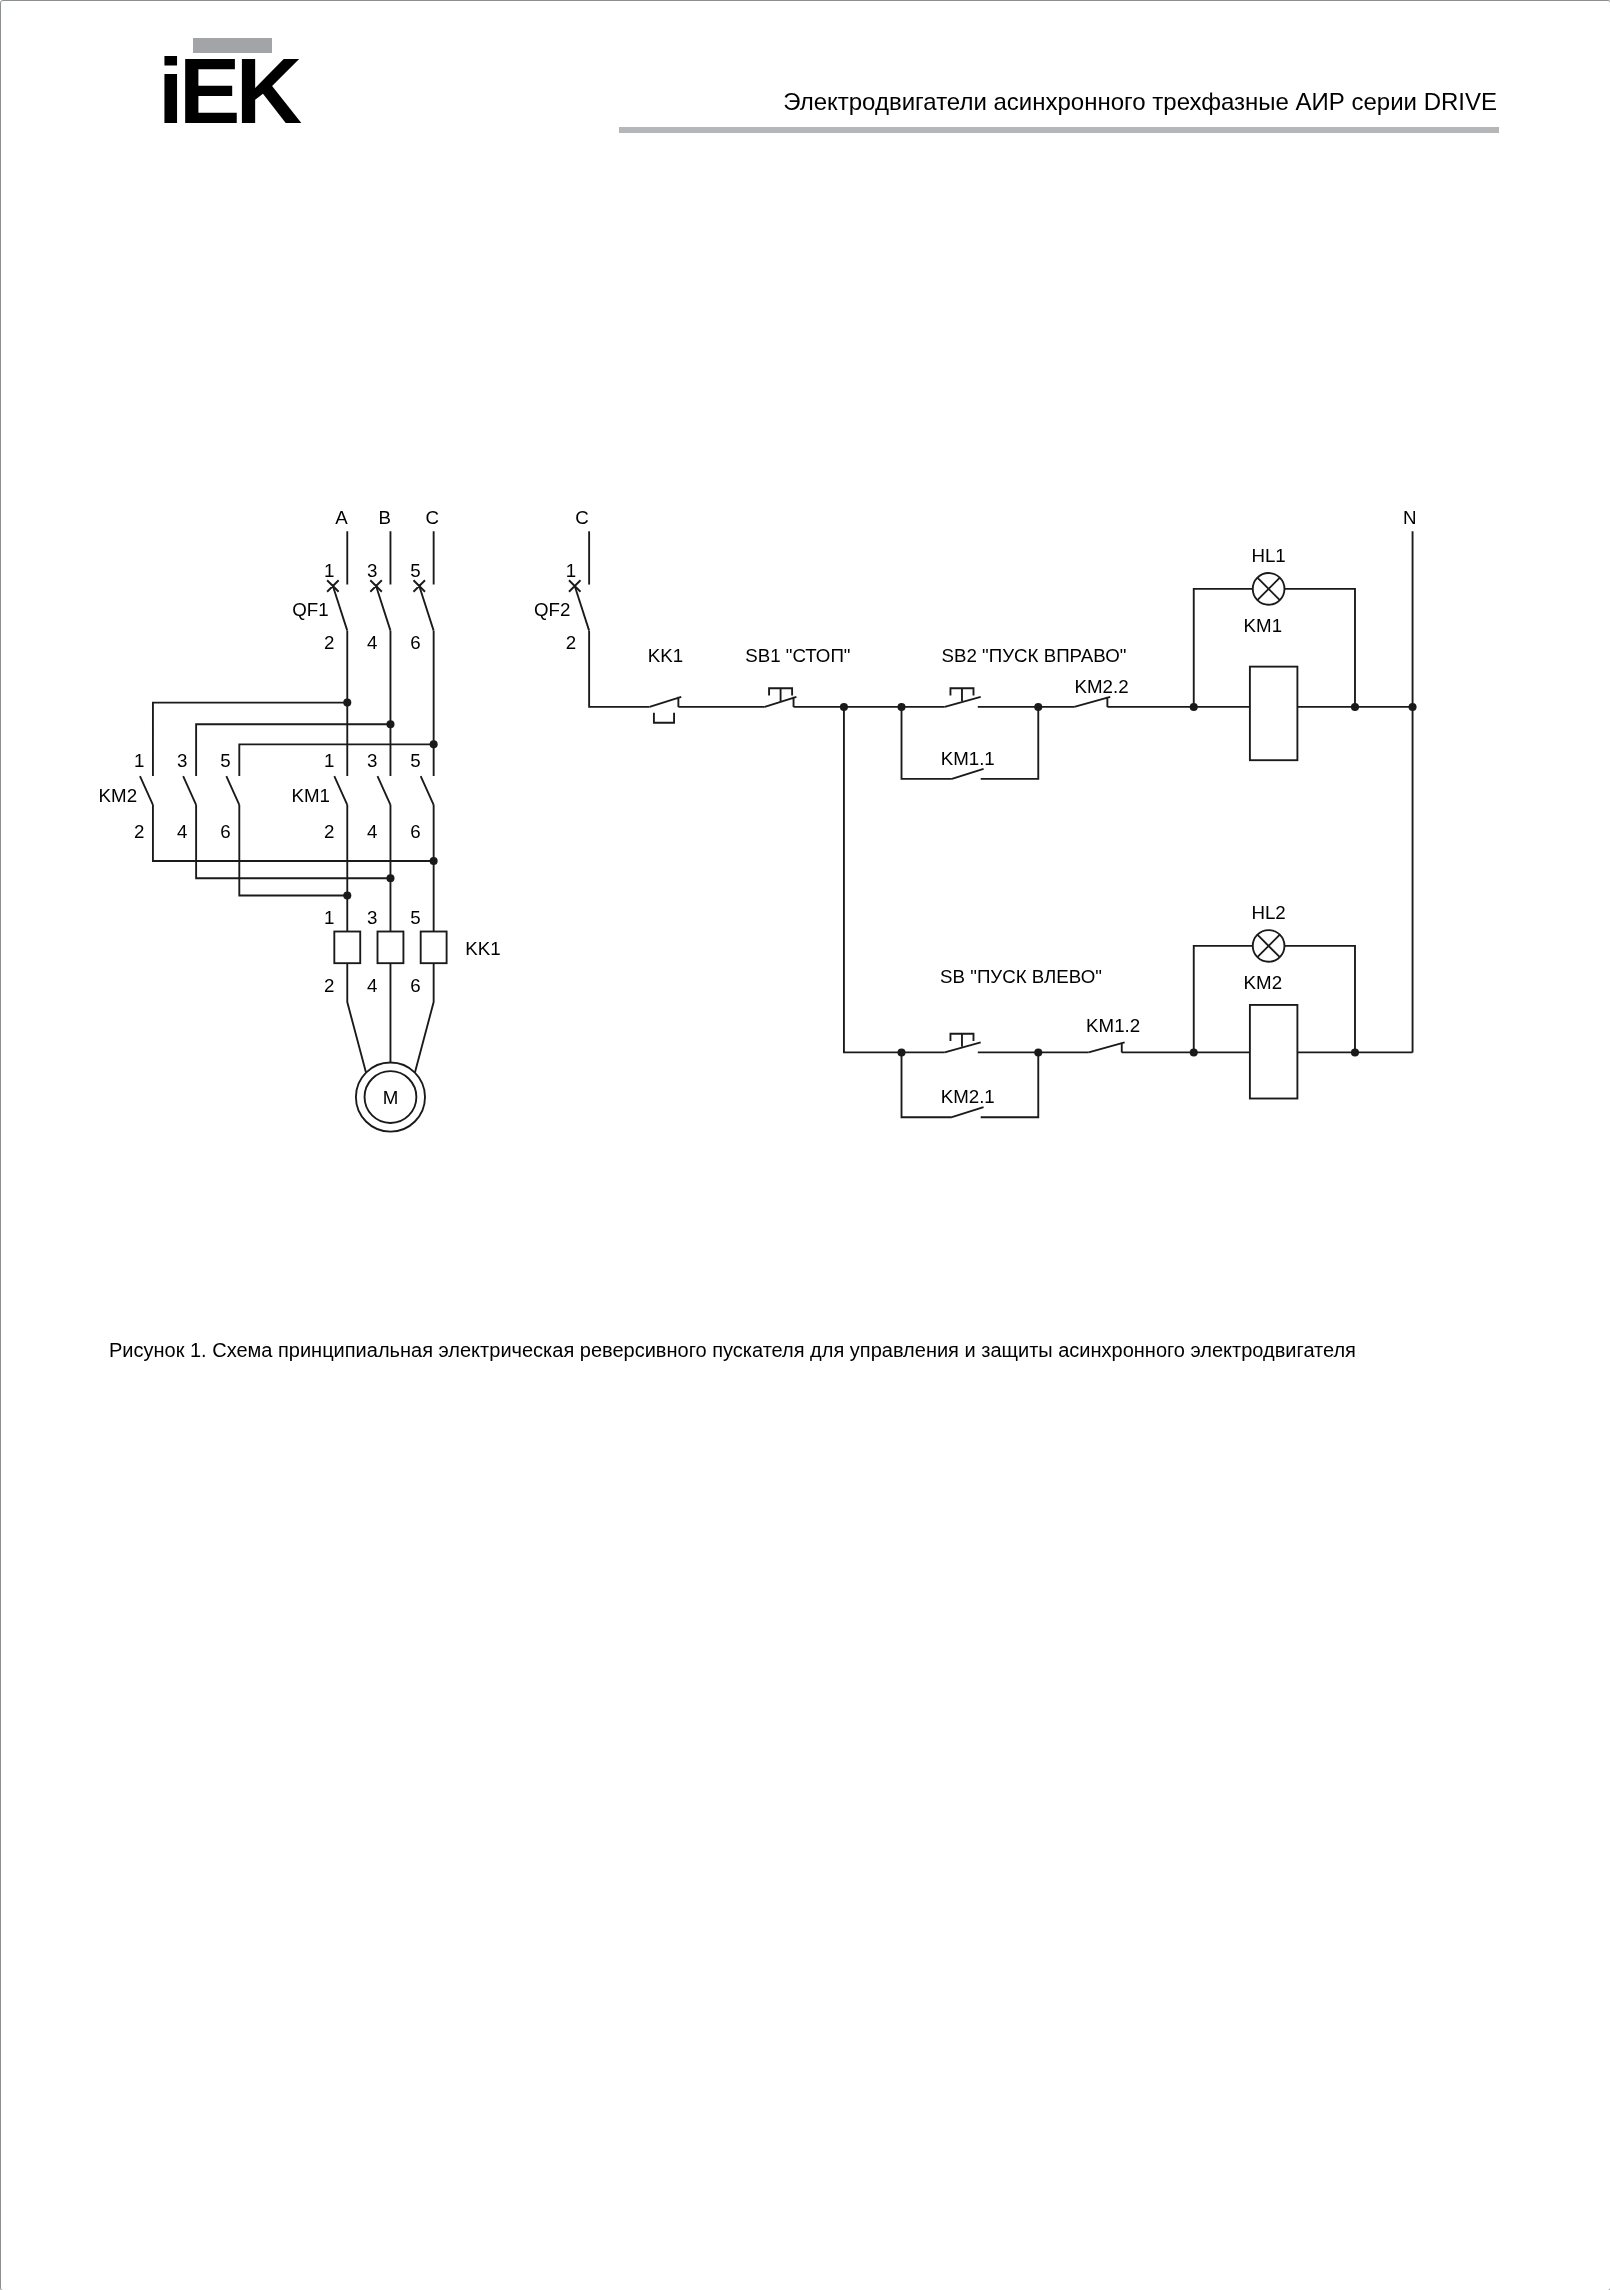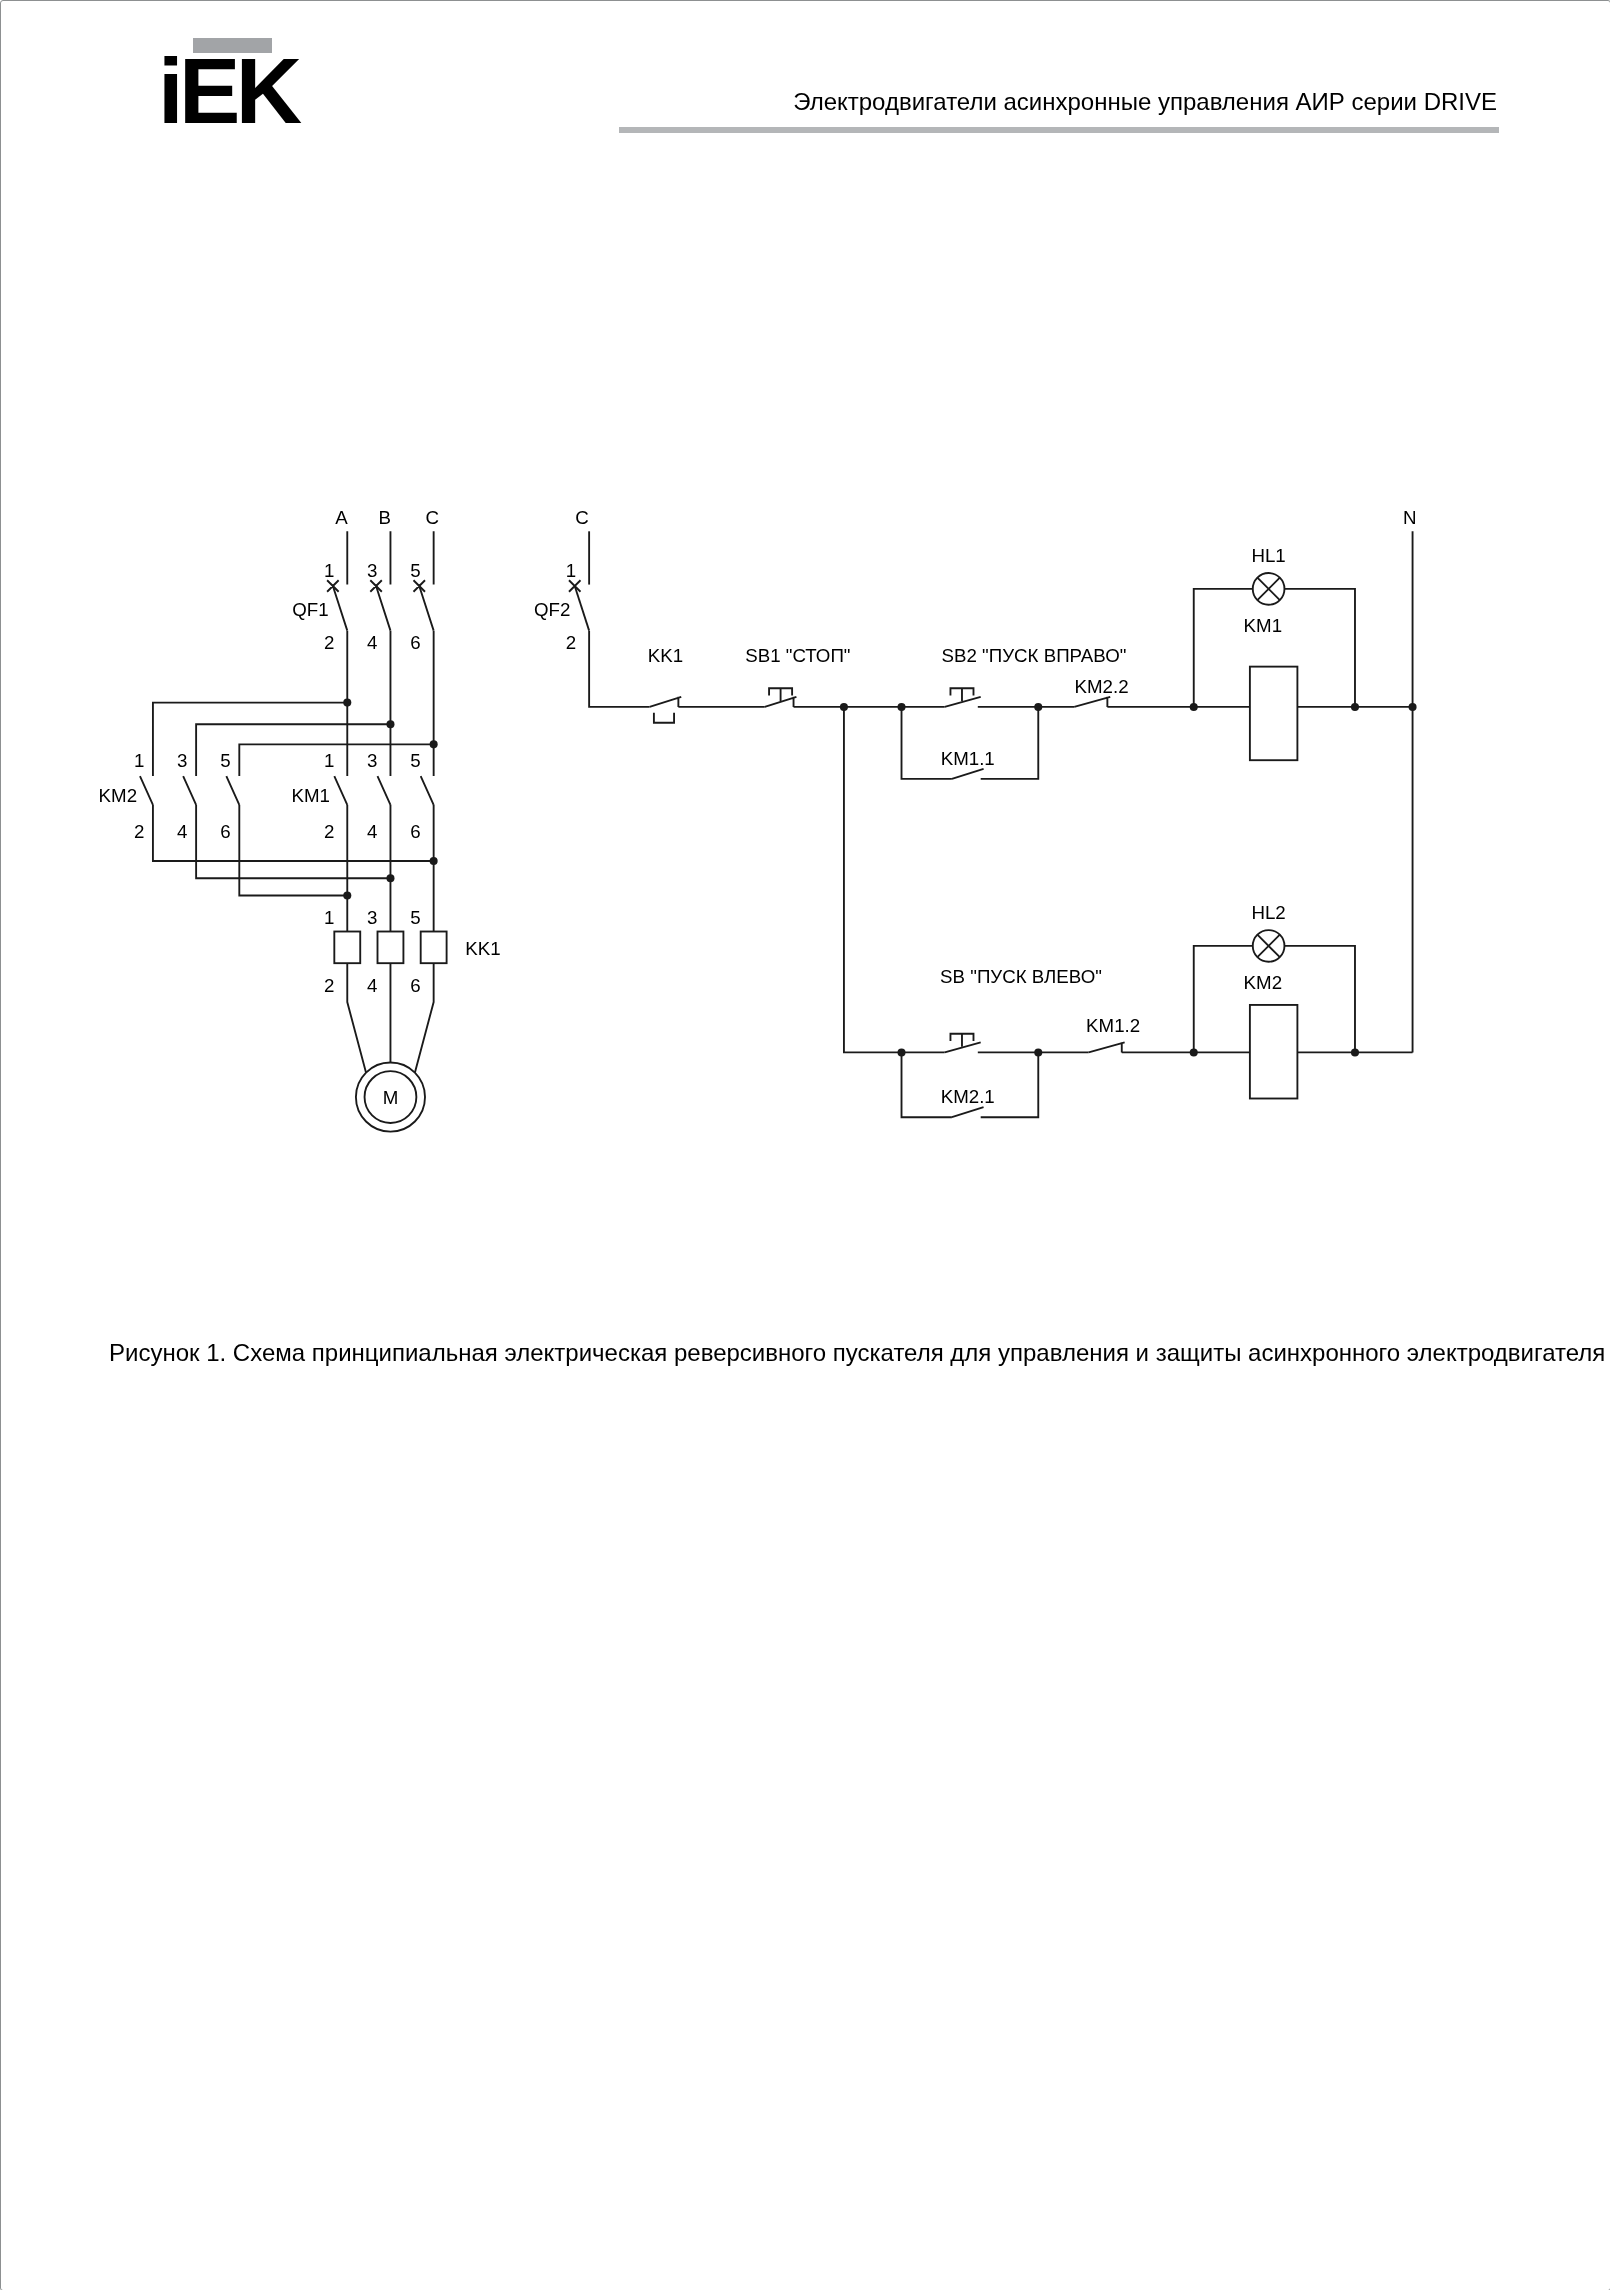--- a/index.html
+++ b/index.html
@@ -25,7 +25,7 @@
     <div class="logo-text">iEK</div>
   </div>
 
-  <div class="header-title">Электродвигатели асинхронные управления АИР серии DRIVE</div>
+  <div class="header-title">Электродвигатели асинхронного трехфазные АИР серии DRIVE</div>
   <div class="header-rule"></div>
 
   <svg class="diagram-svg" viewBox="0 340 1118 480" preserveAspectRatio="xMidYMid meet" xmlns="http://www.w3.org/2000/svg">

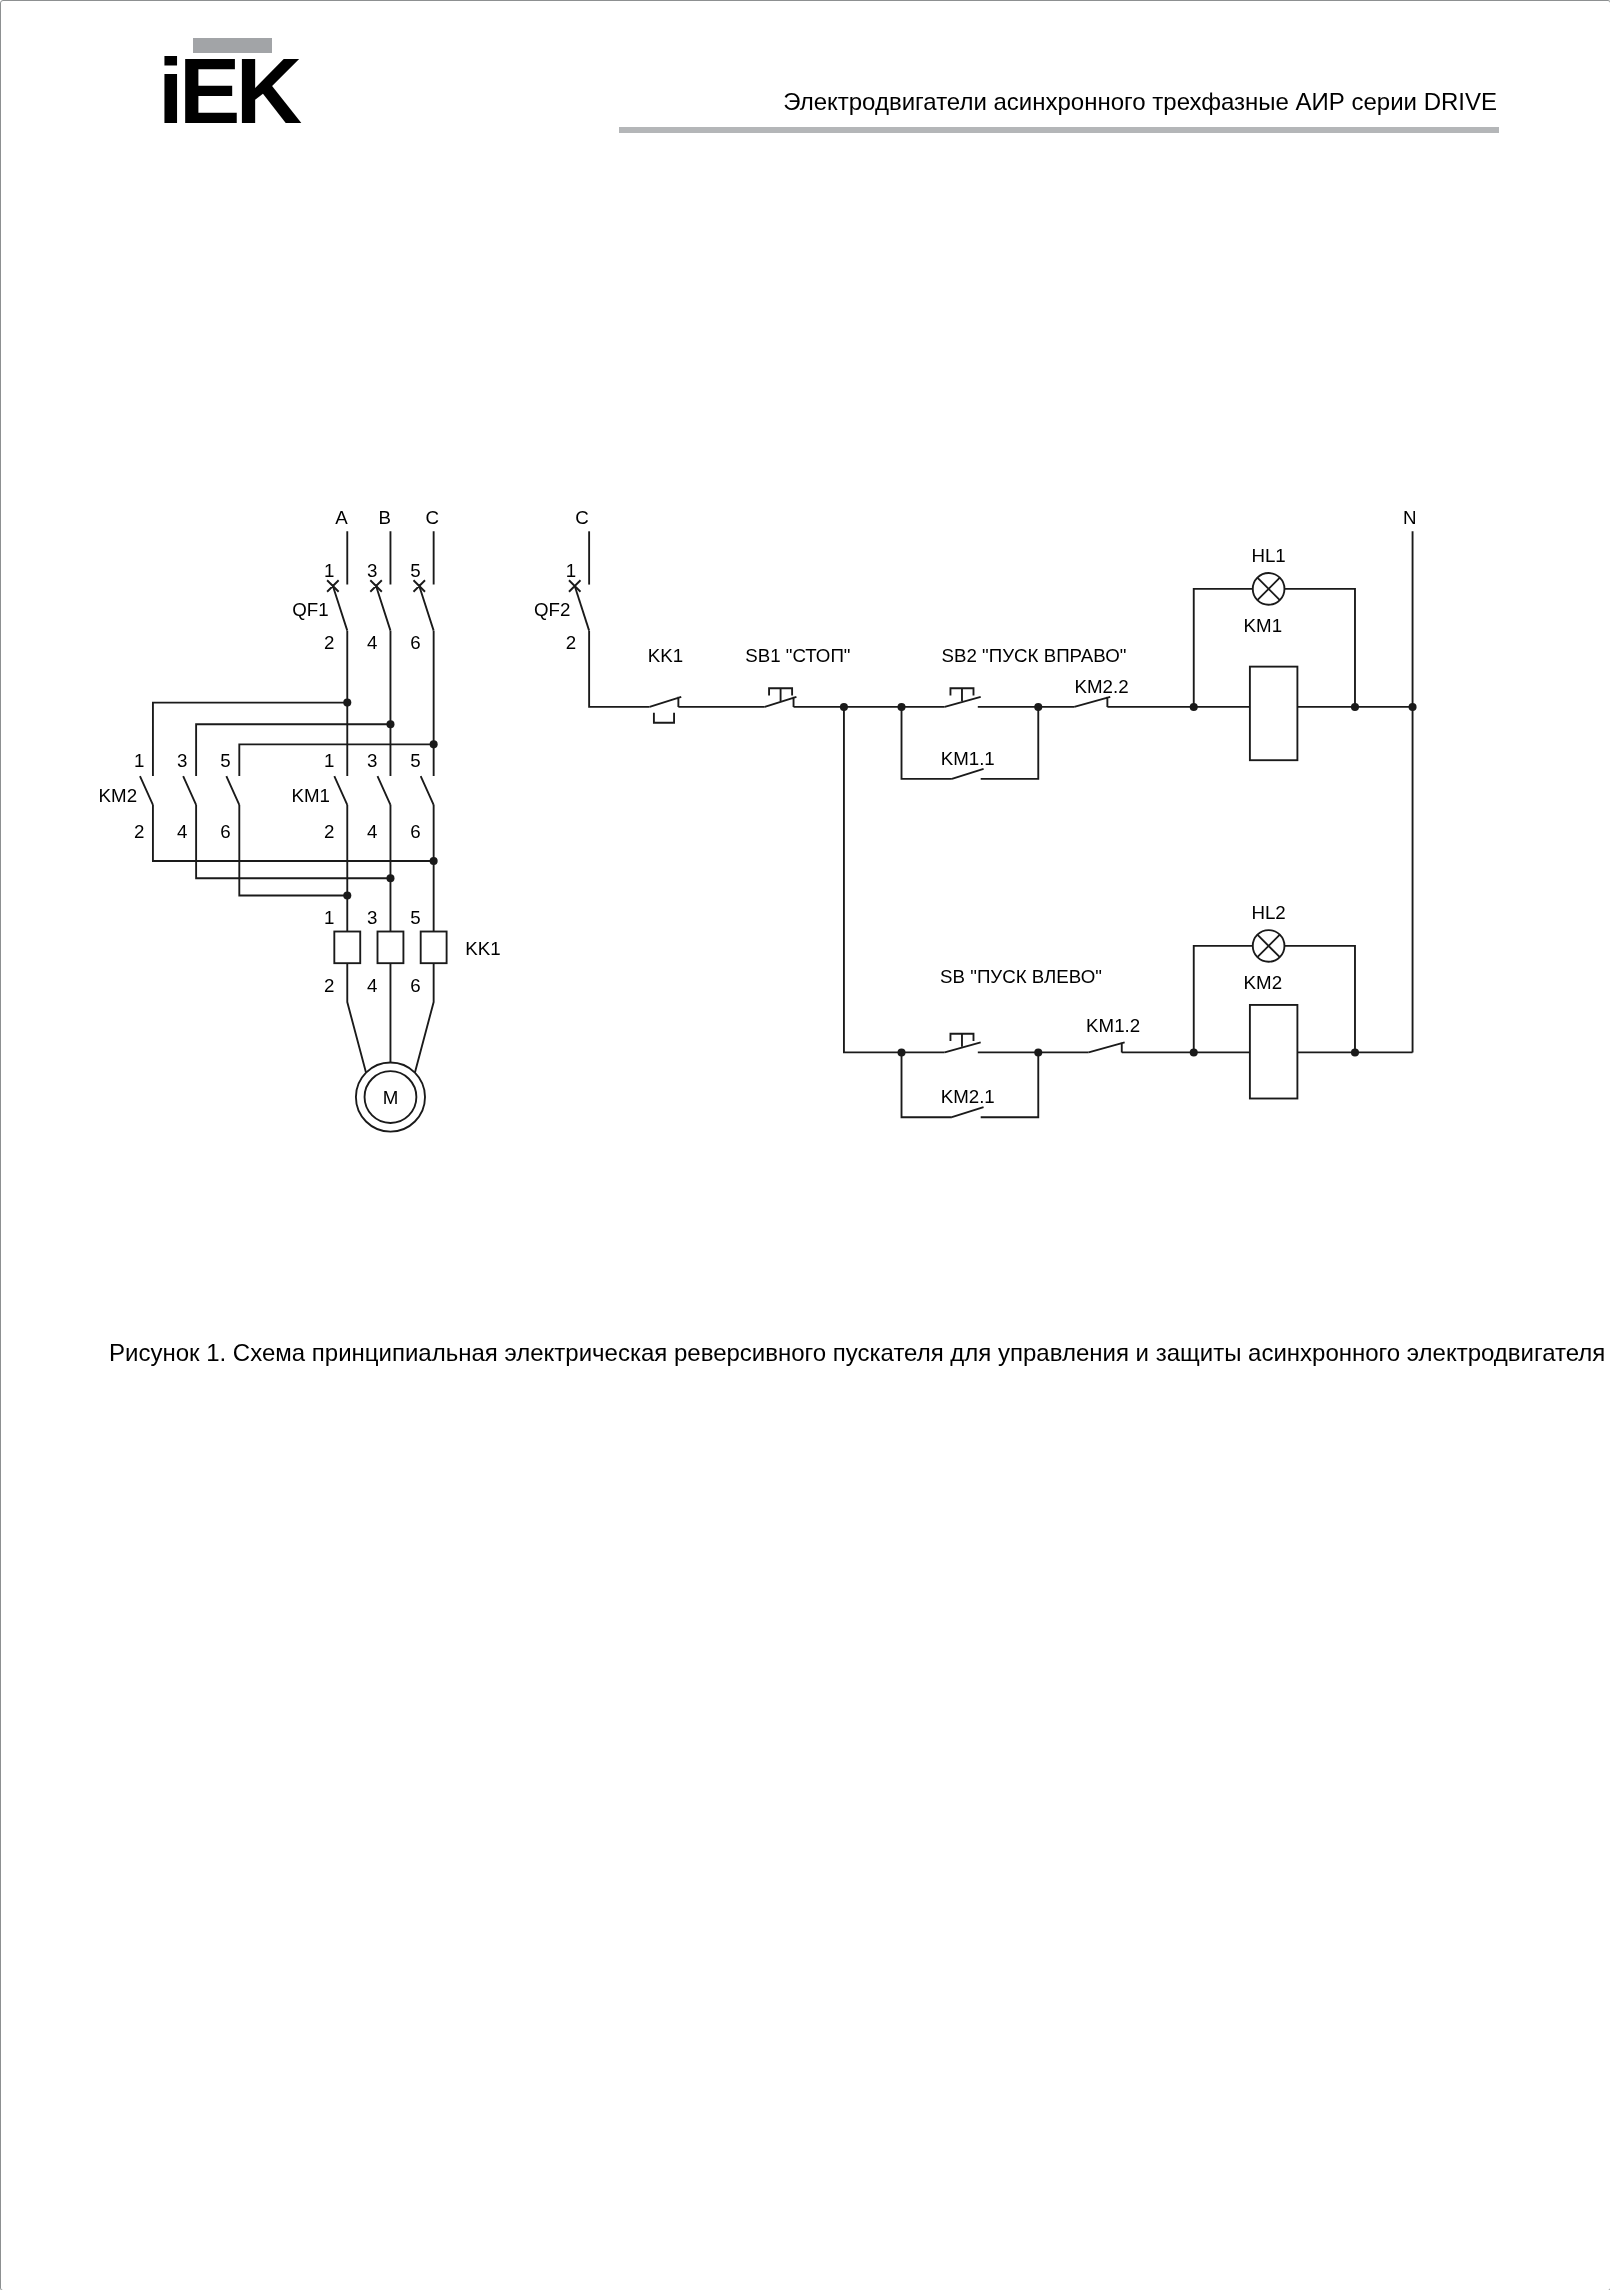--- a/index.html
+++ b/index.html
@@ -10,7 +10,7 @@
   .header-title{position:absolute;top:87px;right:113px;font-size:24px;white-space:nowrap;color:#000;}
   .header-rule{position:absolute;top:126px;left:618px;width:880px;height:5.5px;background:#b4b6b8;}
   .diagram-svg{position:absolute;left:0;top:490px;width:1611px;height:691px;}
-  .caption{position:absolute;left:108px;top:1338px;font-size:24px;white-space:nowrap;color:#000;}
+  .caption{position:absolute;left:108px;top:1338px;font-size:20px;white-space:nowrap;color:#000;}
   svg path, svg rect, svg circle{stroke:#1a1a1a;stroke-width:1.3;fill:none;}
   svg text{stroke:none;fill:#000;font-size:13px;font-family:"Liberation Sans",sans-serif;}
   svg circle.dot{fill:#1a1a1a;stroke:none;}

